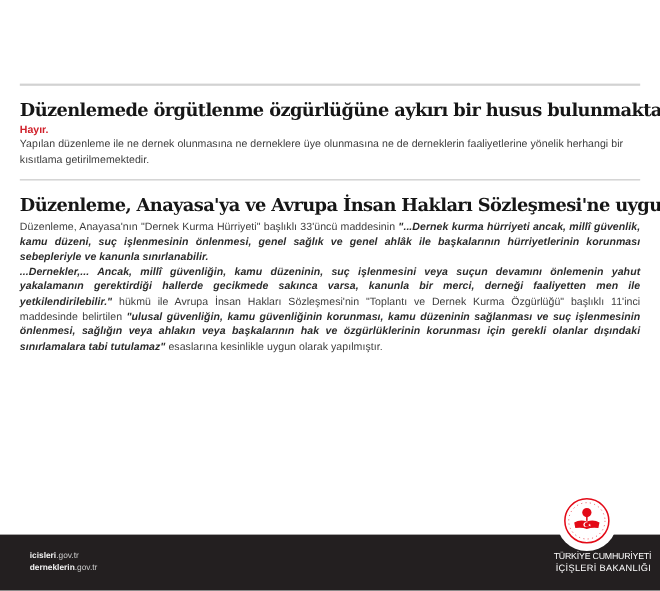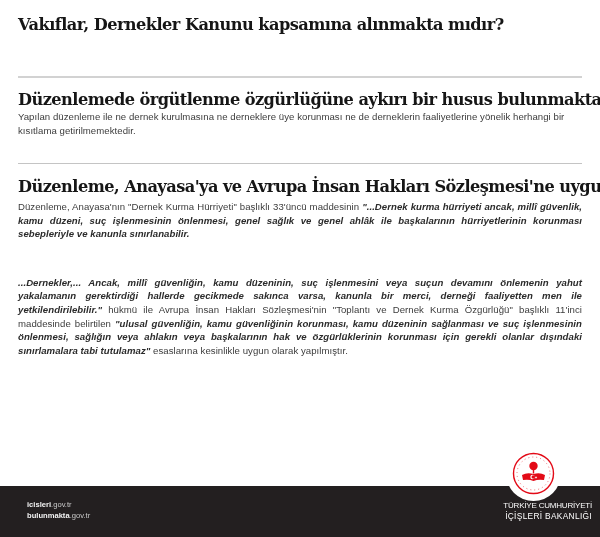--- a/index.html
+++ b/index.html
@@ -29,7 +29,6 @@
 <div class="content">
 
   <div class="section" style="top:15px;">
-    <h2>Vakıflar, Dernekler Kanunu kapsamına alınmakta mıdır?</h2>
   </div>
 
   <div class="divider thick" style="top:76px;"></div>

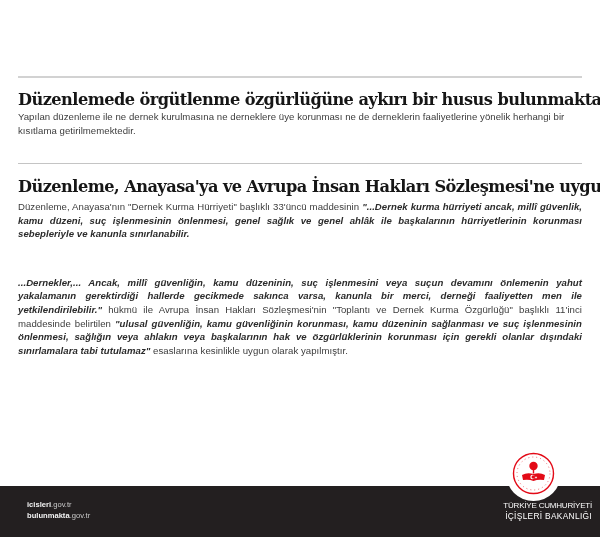--- a/index.html
+++ b/index.html
@@ -35,6 +35,7 @@
 
   <div class="section" style="top:90px;">
     <h2>Düzenlemede örgütlenme özgürlüğüne aykırı bir husus bulunmakta mıdır?</h2>
+    <div class="answer" style="margin-top:2px;">Hayır.</div>
     <p>Yapılan düzenleme ile ne dernek kurulmasına ne derneklere üye korunması ne de derneklerin faaliyetlerine yönelik herhangi bir kısıtlama getirilmemektedir.</p>
   </div>
 

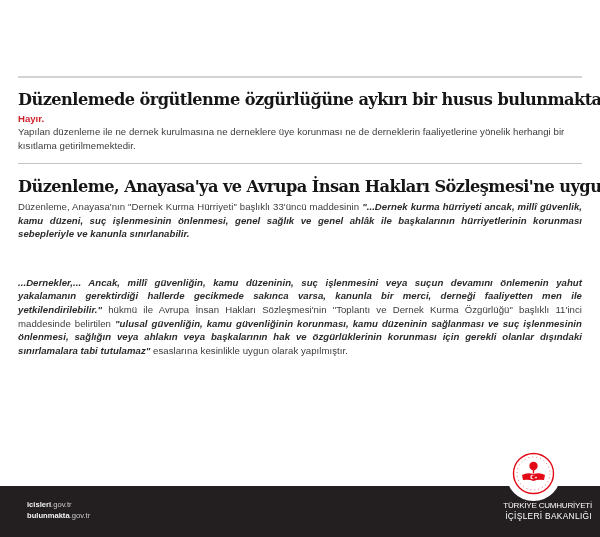--- a/index.html
+++ b/index.html
@@ -36,7 +36,7 @@
   <div class="section" style="top:90px;">
     <h2>Düzenlemede örgütlenme özgürlüğüne aykırı bir husus bulunmakta mıdır?</h2>
     <div class="answer" style="margin-top:2px;">Hayır.</div>
-    <p>Yapılan düzenleme ile ne dernek kurulmasına ne derneklere üye korunması ne de derneklerin faaliyetlerine yönelik herhangi bir kısıtlama getirilmemektedir.</p>
+    <p>Yapılan düzenleme ile ne dernek olunmasına ne derneklere üye olunmasına ne de derneklerin faaliyetlerine yönelik herhangi bir kısıtlama getirilmemektedir.</p>
   </div>
 
   <div class="divider" style="top:163px;"></div>

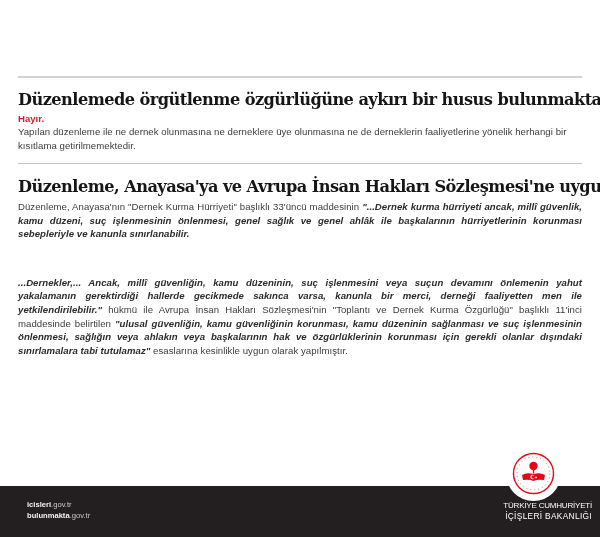--- a/index.html
+++ b/index.html
@@ -9,7 +9,7 @@
     .section { position: absolute; left: 0; width: 564px; }
     h2 { font-family: "DejaVu Serif", "Liberation Serif", serif; font-weight: bold; font-size: 16.2px; line-height: 20px; color: #161616; letter-spacing: -0.55px; white-space: nowrap; }
     p { font-size: 9.6px; line-height: 13.6px; color: #3c3c3c; letter-spacing: 0.05px; }
-    .justify { text-align: justify; margin-top: 35px; }
+    .justify { text-align: justify; }
     .answer { color: #d0202a; font-weight: bold; font-size: 9.6px; line-height: 13px; }
     .bi { font-weight: bold; font-style: italic; color: #2b2b2b; }
     .divider { position: absolute; left: 0; width: 564px; height: 1px; background: #c4c4c4; }

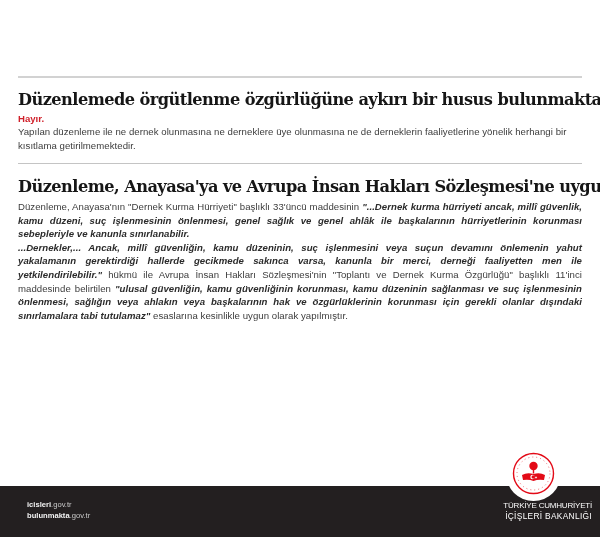--- a/index.html
+++ b/index.html
@@ -52,7 +52,7 @@
 <div class="footer">
   <div class="links">
     <div><b>icisleri</b><span>.gov.tr</span></div>
-    <div><b>bulunmakta</b><span>.gov.tr</span></div>
+    <div><b>derneklerin</b><span>.gov.tr</span></div>
   </div>
 </div>
 

